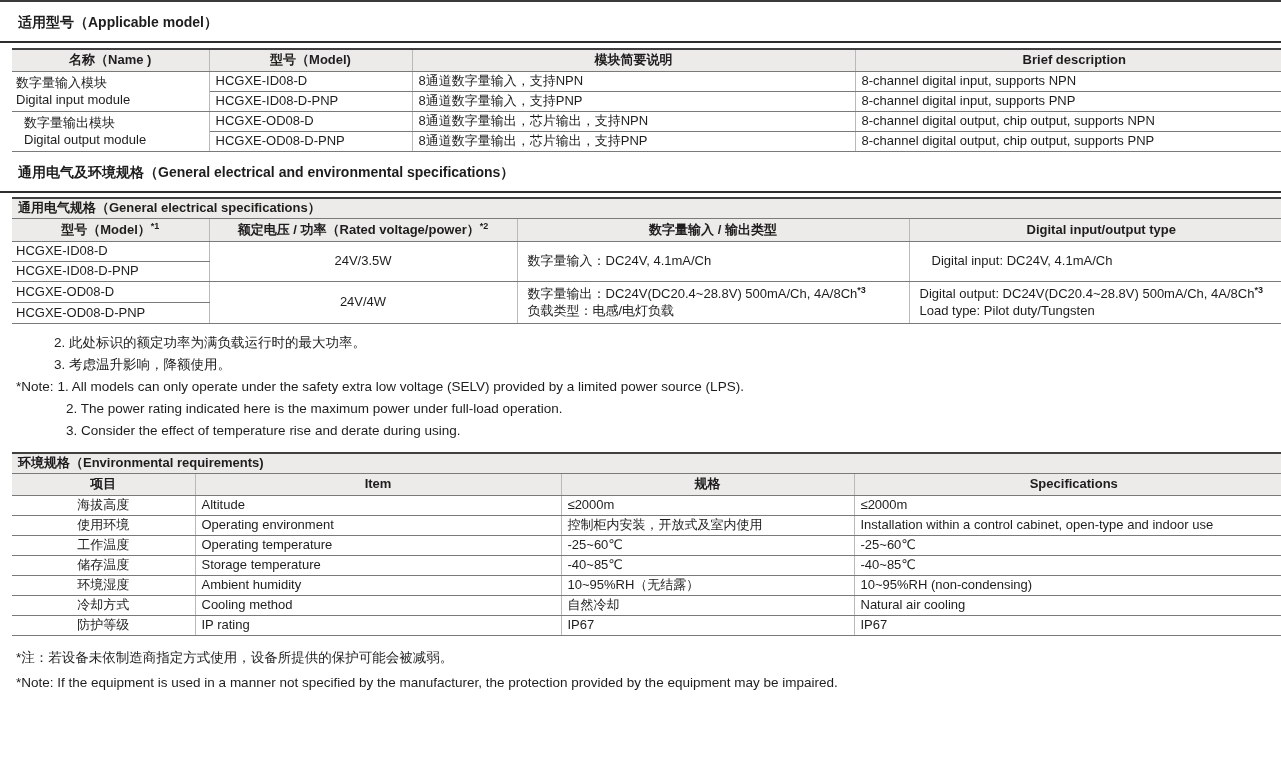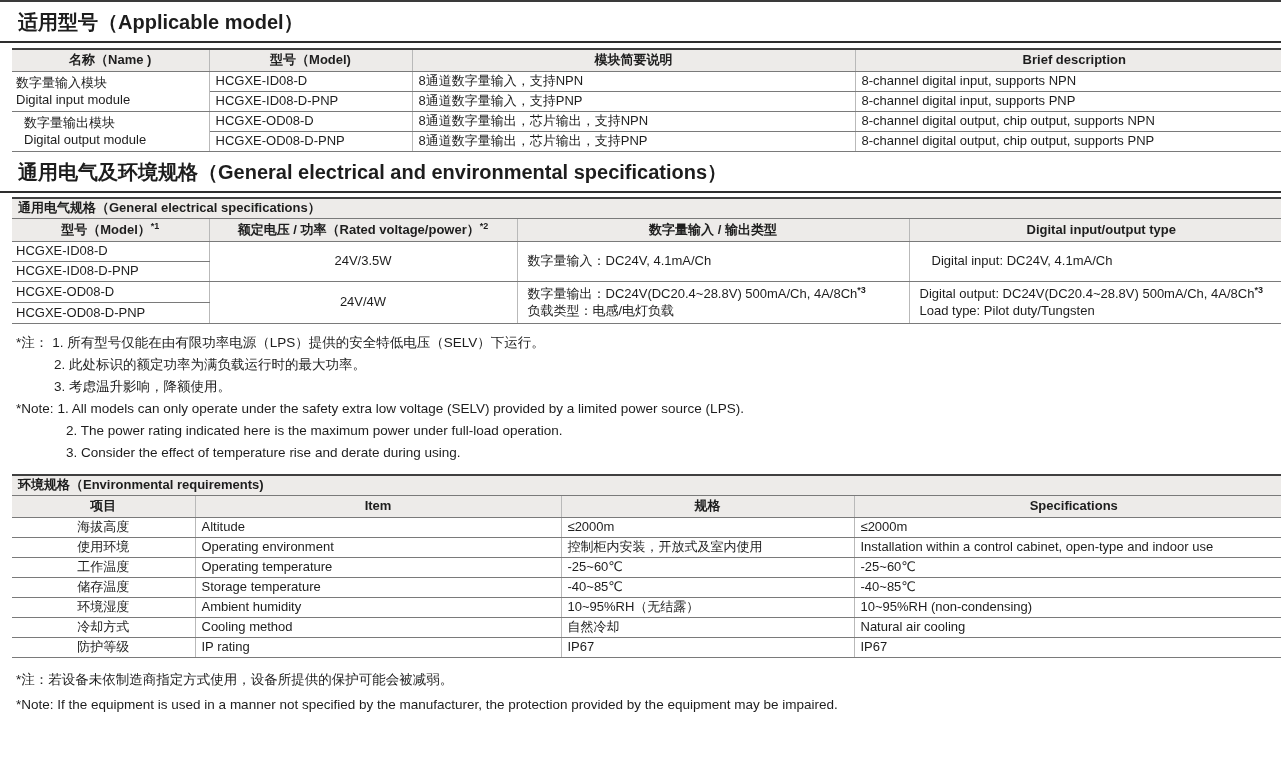--- a/index.html
+++ b/index.html
@@ -12,7 +12,7 @@
   .page{position:relative;width:1281px;height:766px;overflow:hidden;background:#fff;}
 
   .top-rule{height:2px;background:#3a3a3a;}
-  .title{font-size:20px;font-weight:bold;margin:9px 0 8px 18px;line-height:22px;}
+  .title{font-size:14px;font-weight:bold;margin:9px 0 8px 18px;line-height:22px;}
   .rule{height:2px;background:#2e2e2e;}
 
   table{width:1281px;border-collapse:collapse;table-layout:fixed;font-size:13px;}

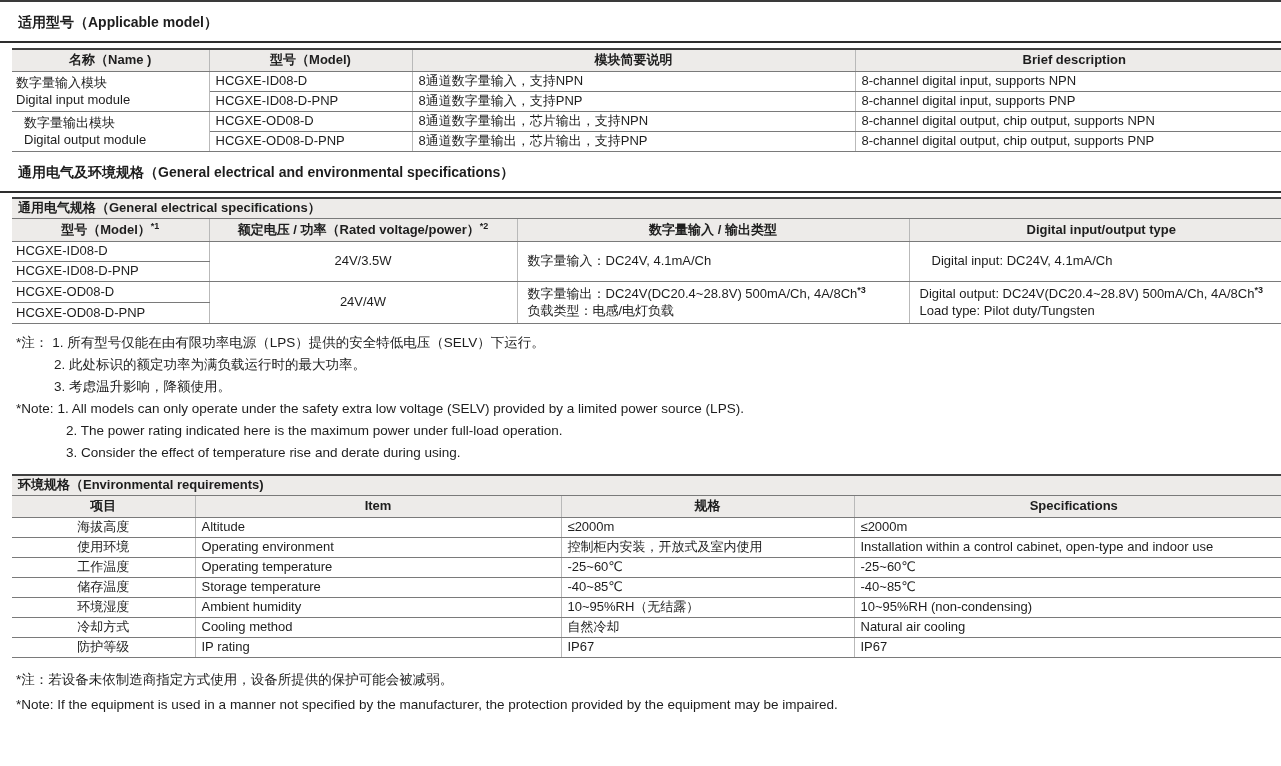--- a/index.html
+++ b/index.html
@@ -151,7 +151,6 @@
   </table>
 
   <div class="notes">
-    <div class="note-line"><span class="lbl">*注：</span><span>1. 所有型号仅能在由有限功率电源（LPS）提供的安全特低电压（SELV）下运行。</span></div>
     <div class="note-line indent-cn">2. 此处标识的额定功率为满负载运行时的最大功率。</div>
     <div class="note-line indent-cn">3. 考虑温升影响，降额使用。</div>
     <div class="note-line"><span class="lbl">*Note:</span><span>1. All models can only operate under the safety extra low voltage (SELV) provided by a limited power source (LPS).</span></div>

